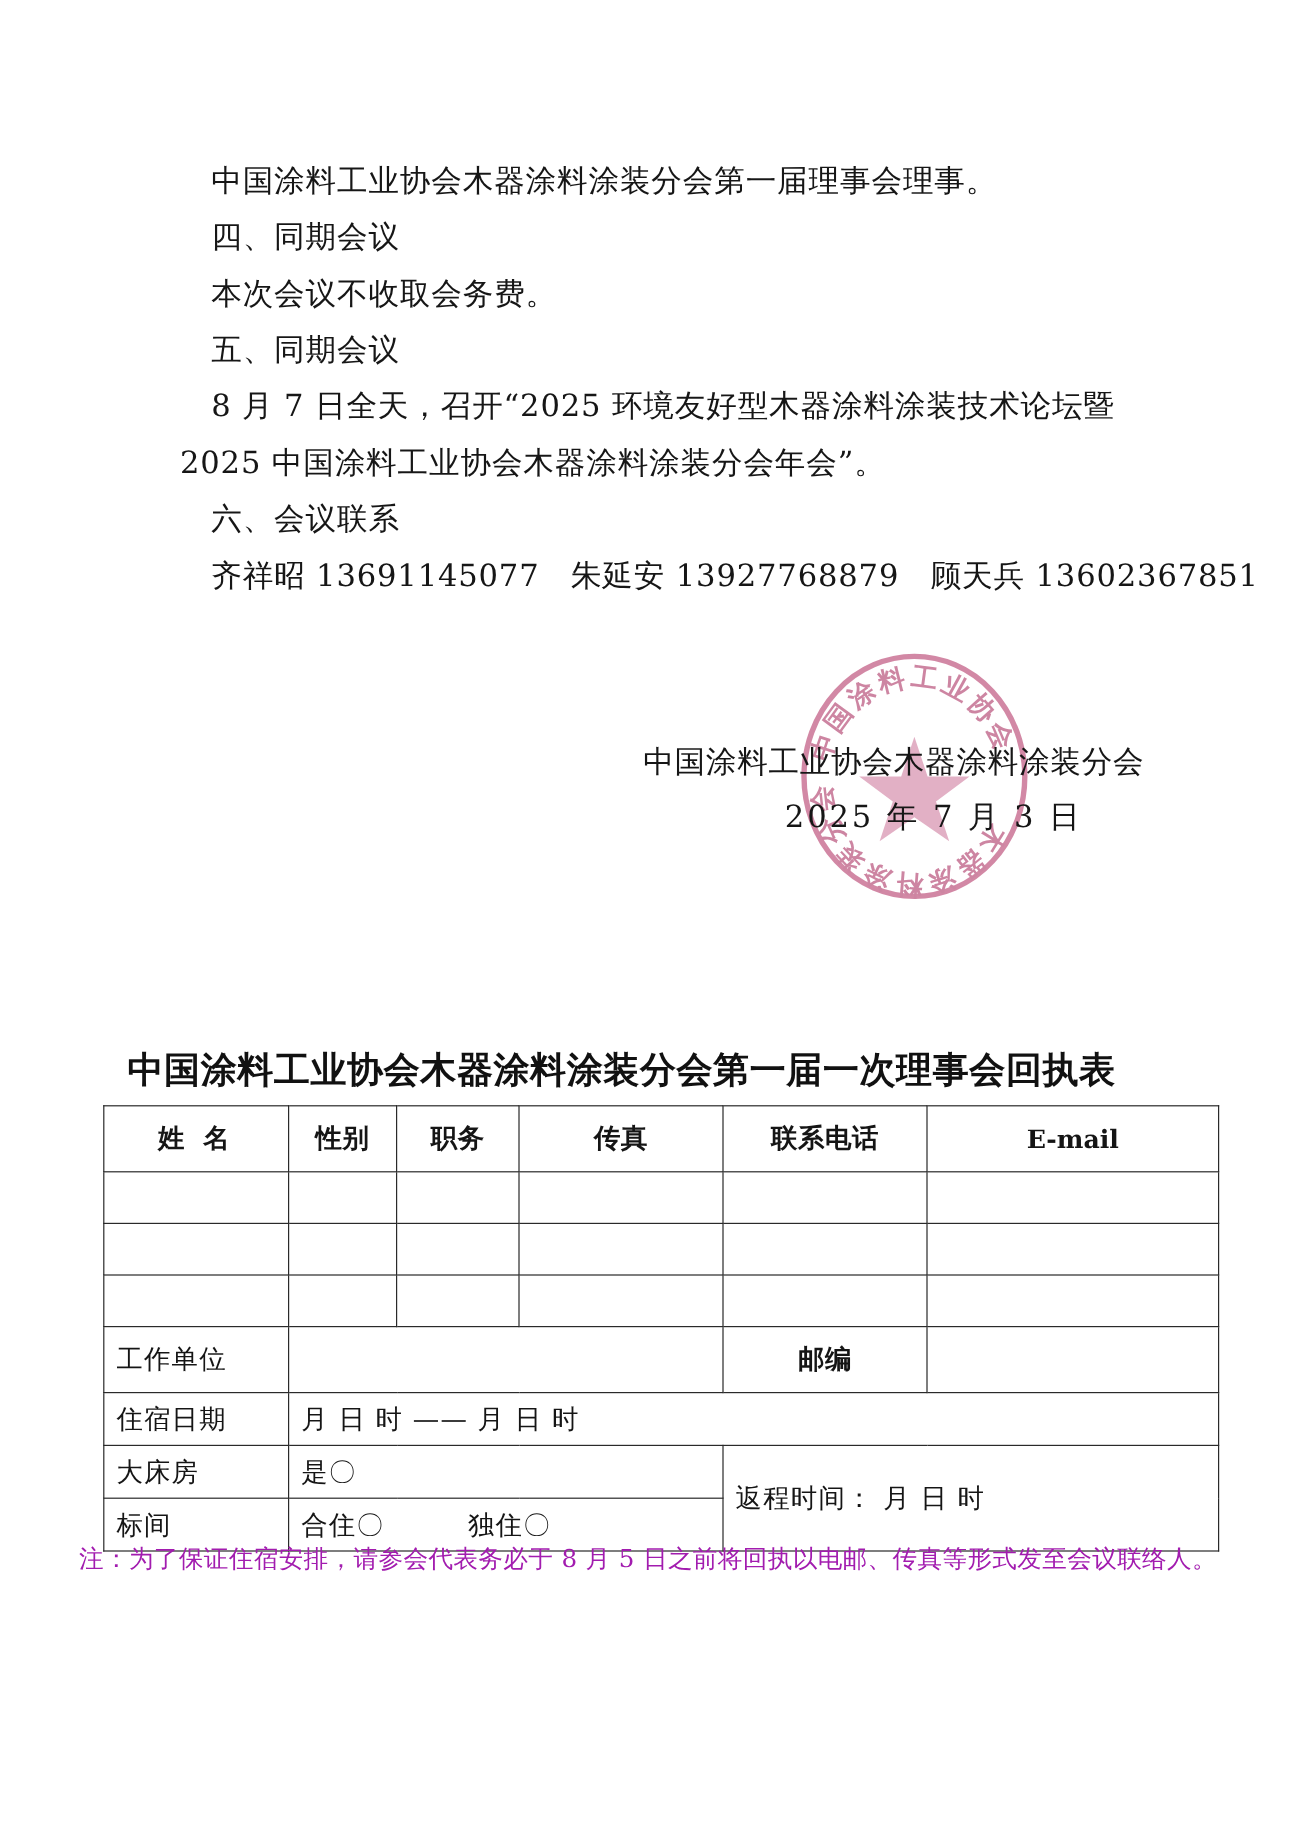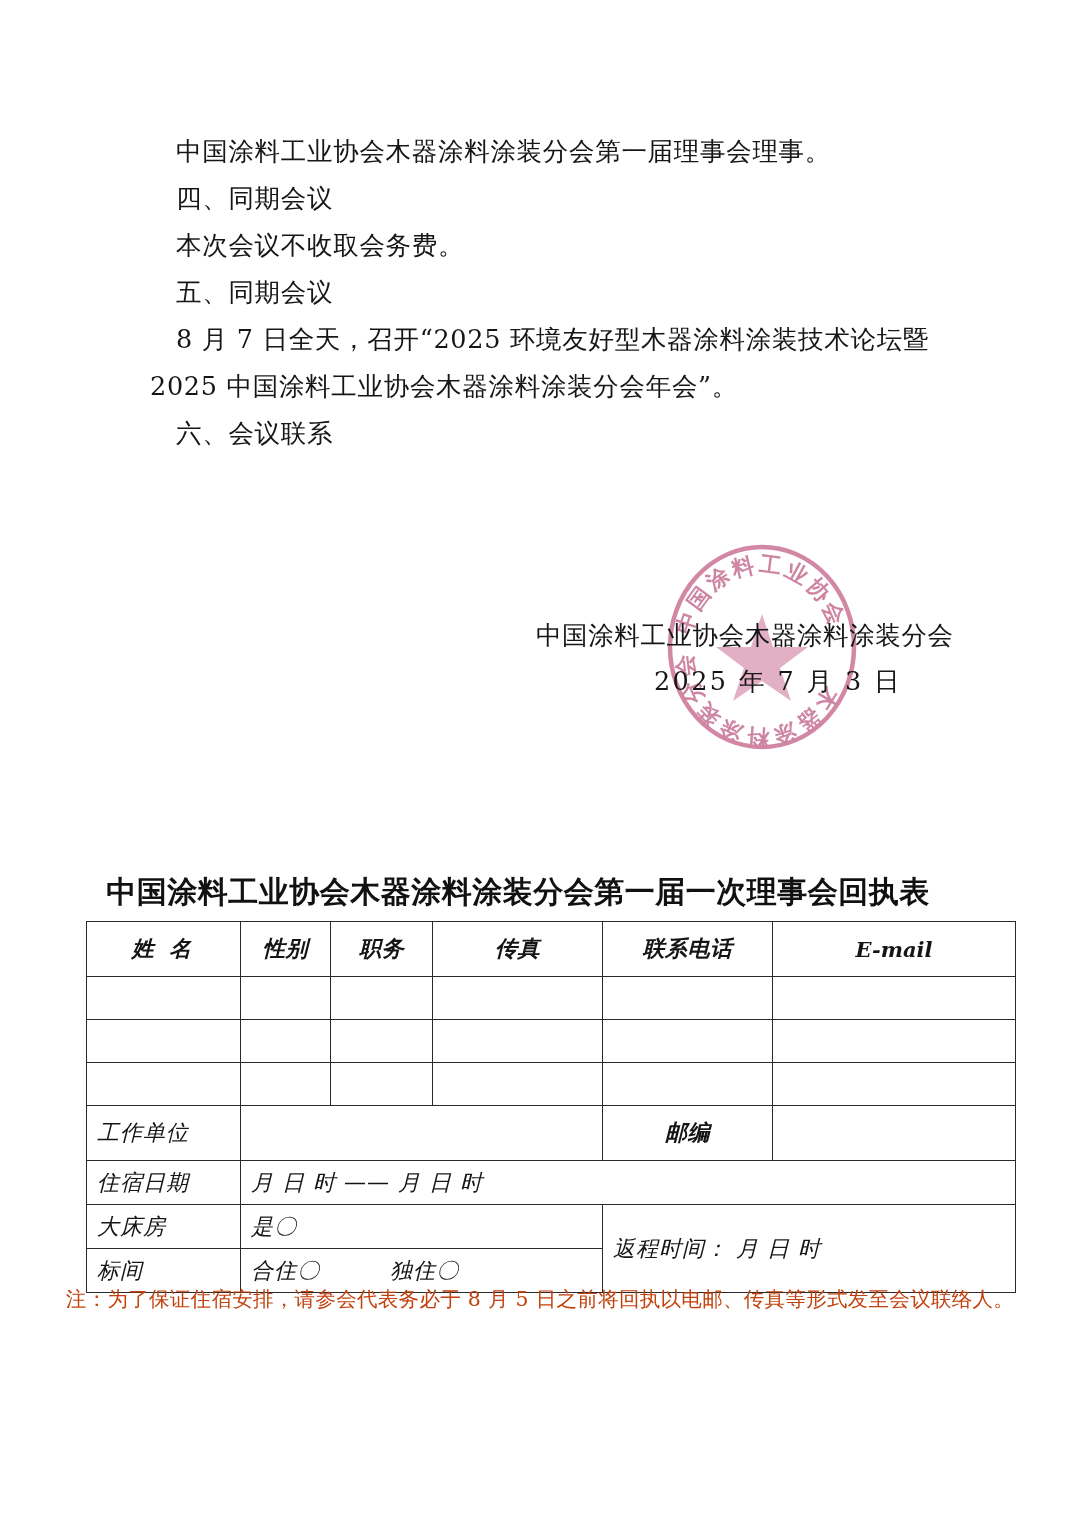--- a/index.html
+++ b/index.html
@@ -163,6 +163,7 @@
   <div class="para indent">五、同期会议</div>
   <div class="para wrap">8 月 7 日全天，召开“2025 环境友好型木器涂料涂装技术论坛暨 2025 中国涂料工业协会木器涂料涂装分会年会”。</div>
   <div class="para indent">六、会议联系</div>
+  <div class="para indent">齐祥昭 13691145077　朱延安 13927768879　顾天兵 13602367851</div>
 </div>
 
 <div class="seal">

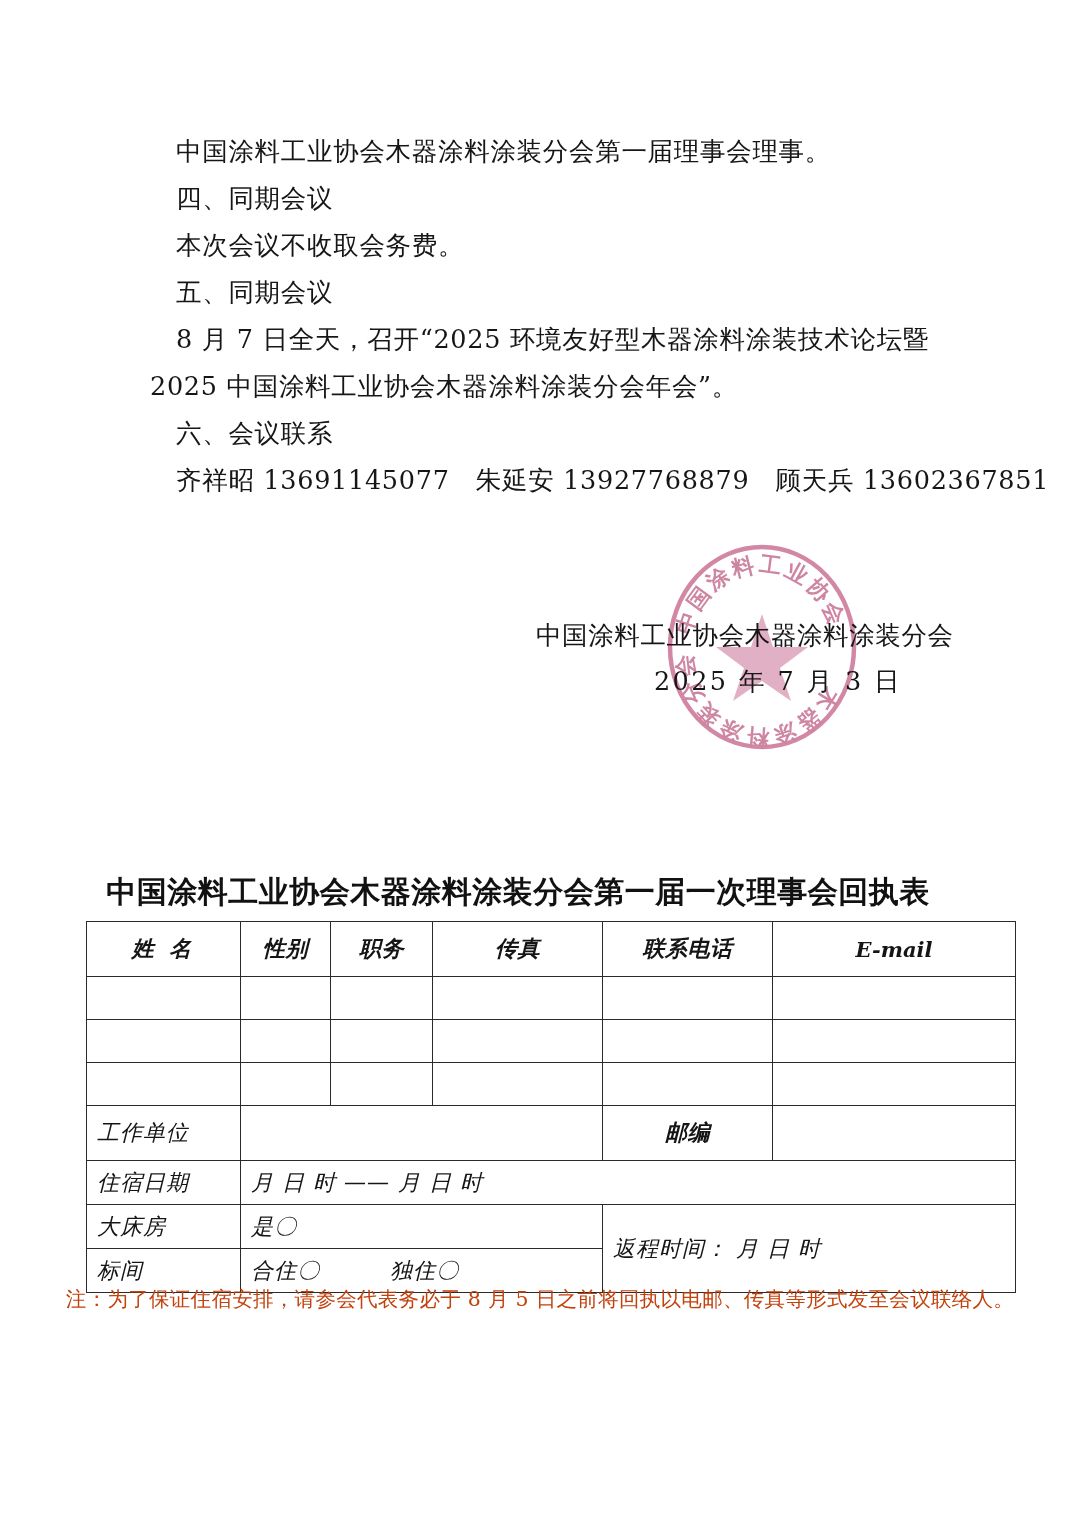--- a/index.html
+++ b/index.html
@@ -109,7 +109,6 @@
     padding: 0 10px;
     vertical-align: middle;
     font-family: "DejaVu Serif", "Liberation Serif", serif;
-    font-style: italic;
   }
   td.hdr {
     text-align: center;

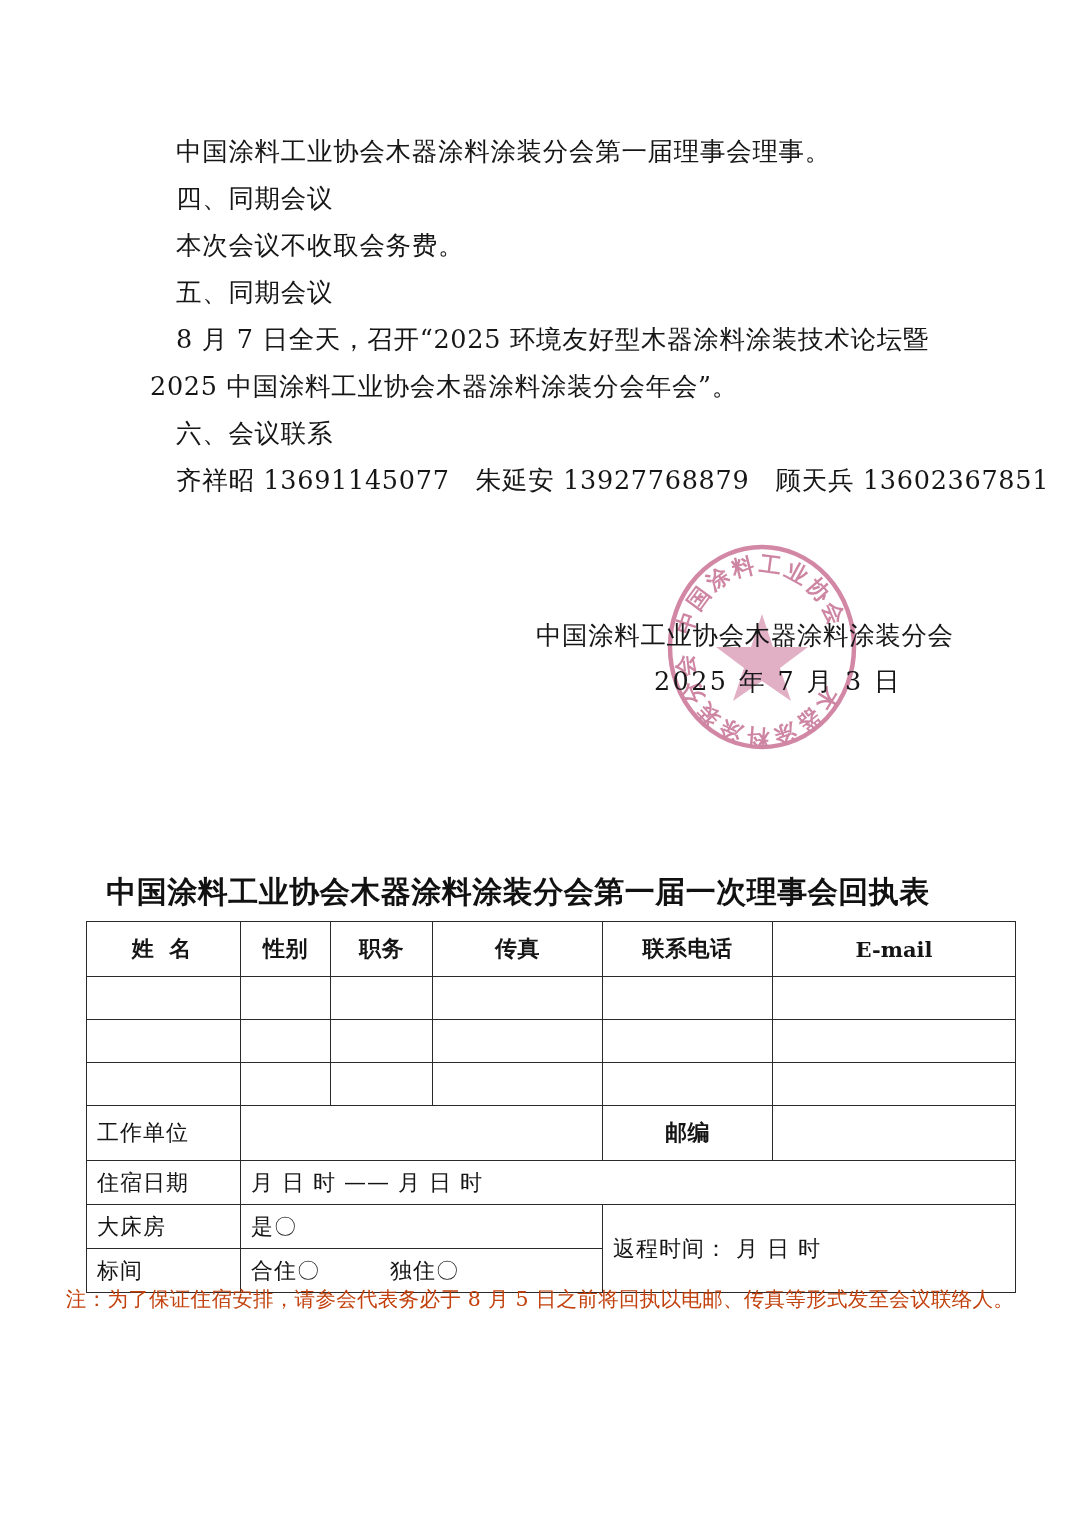--- a/index.html
+++ b/index.html
@@ -147,7 +147,7 @@
     width: 1080px;
     text-align: center;
     font-size: 20.5px;
-    color: #c2410c;
+    color: #a21caf;
     letter-spacing: 0.3px;
     font-family: "DejaVu Serif", "Liberation Serif", serif;
   }

